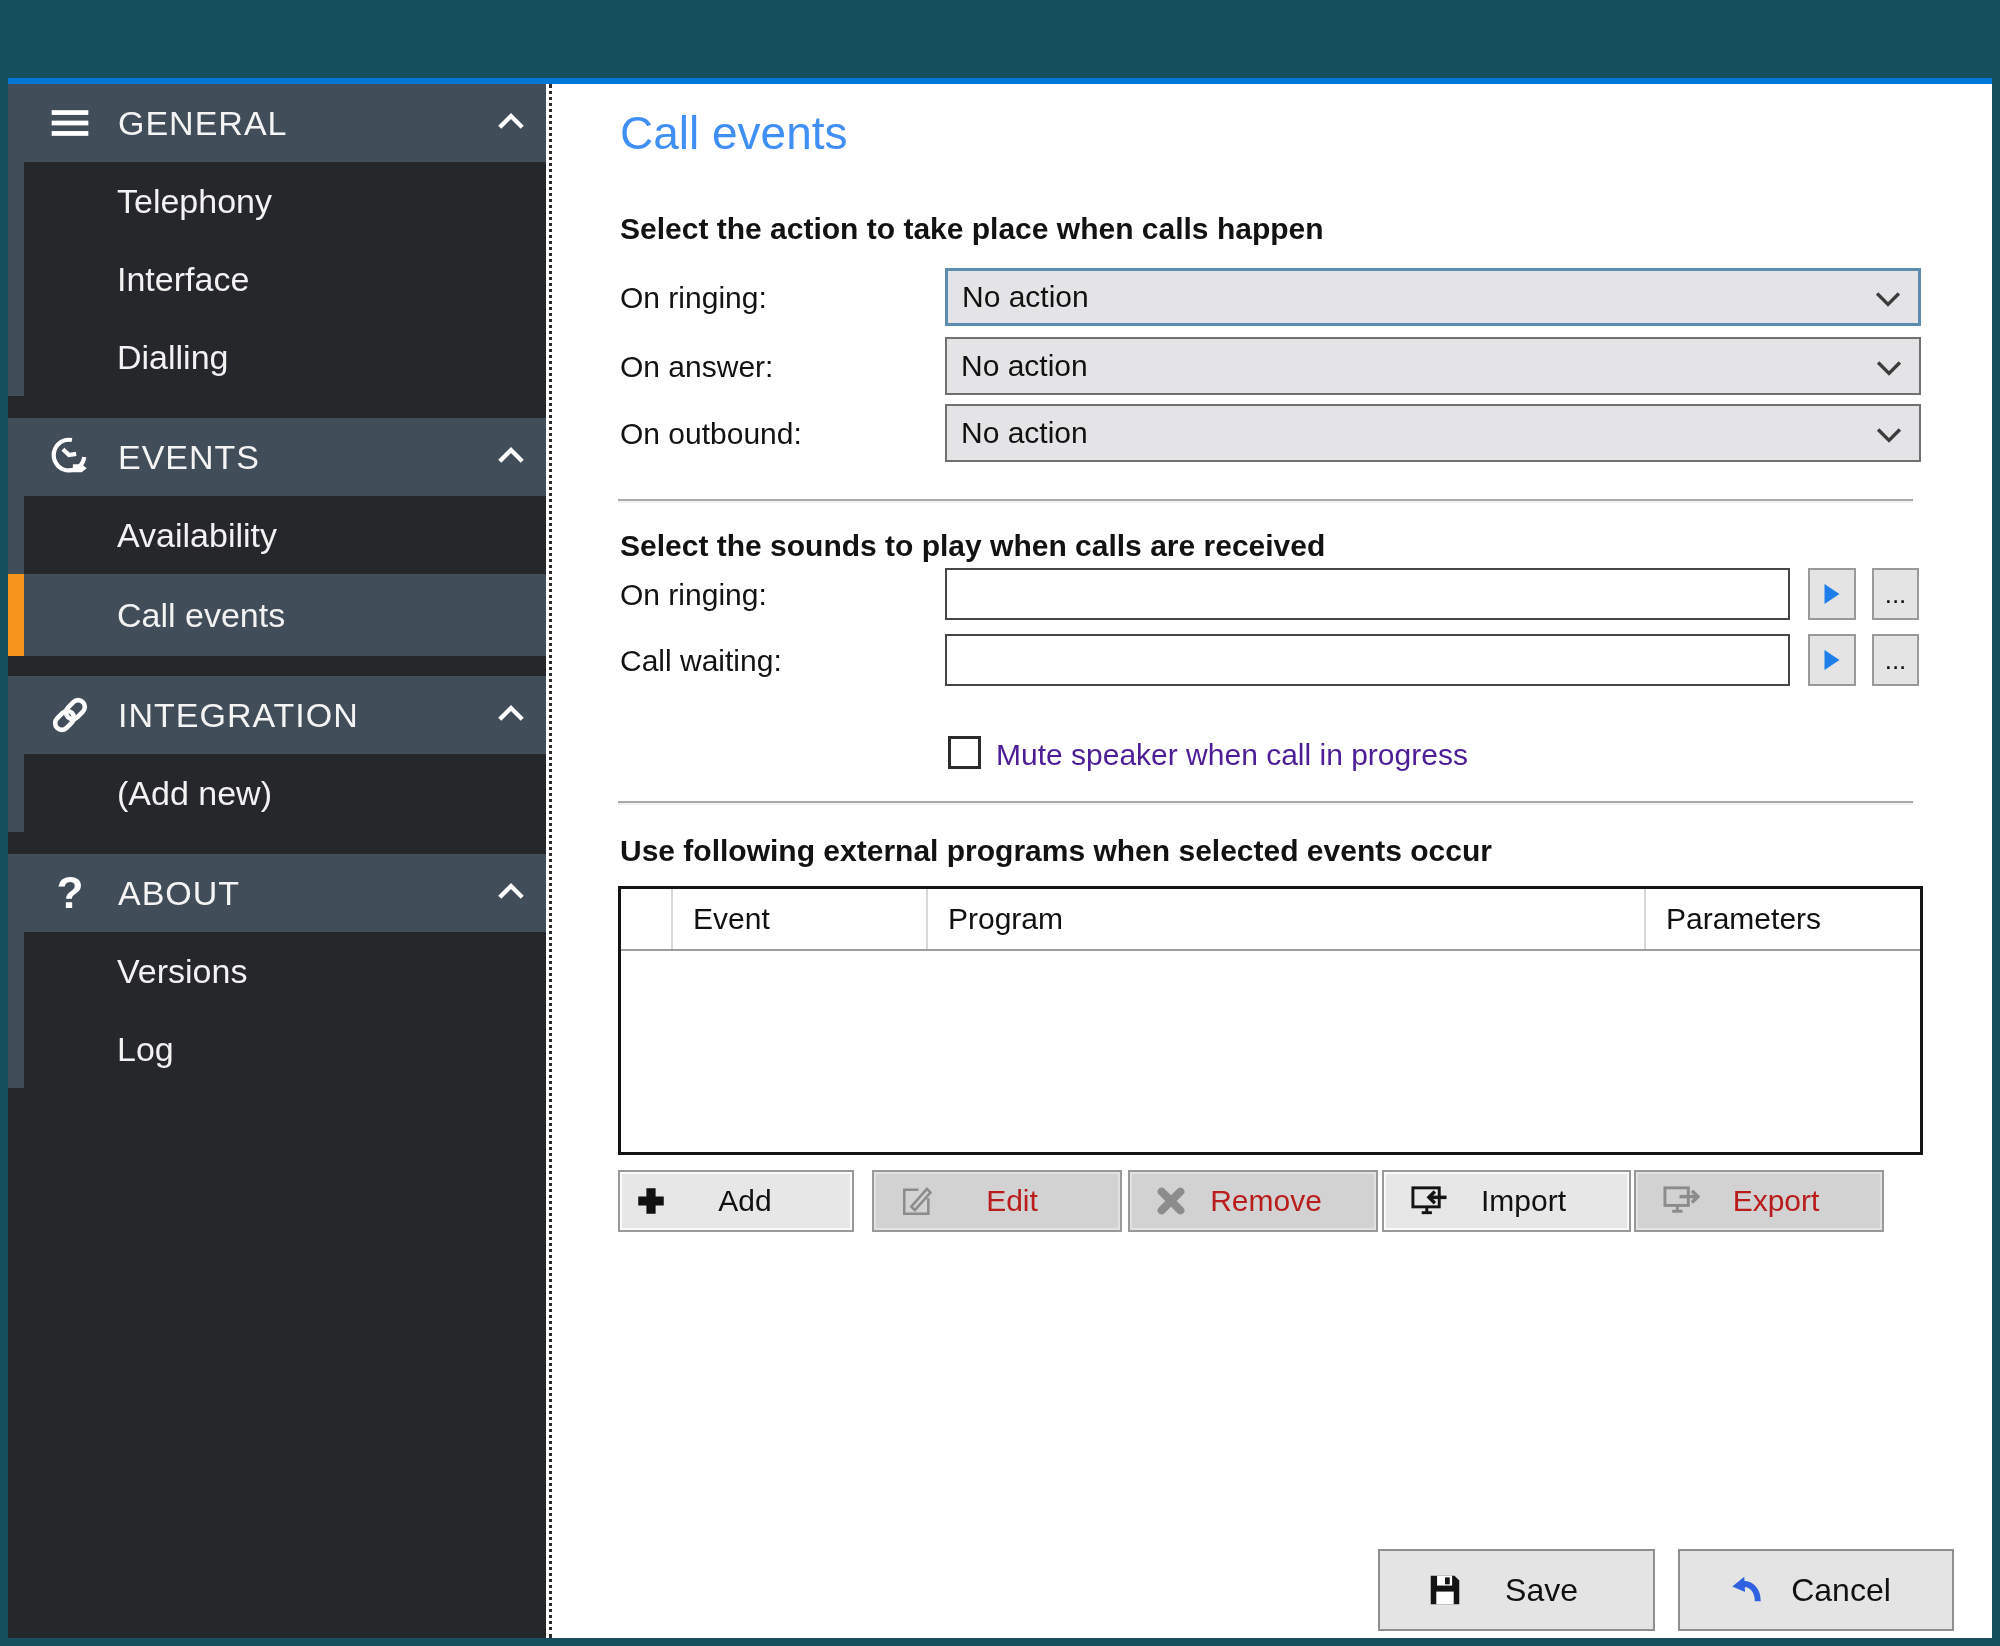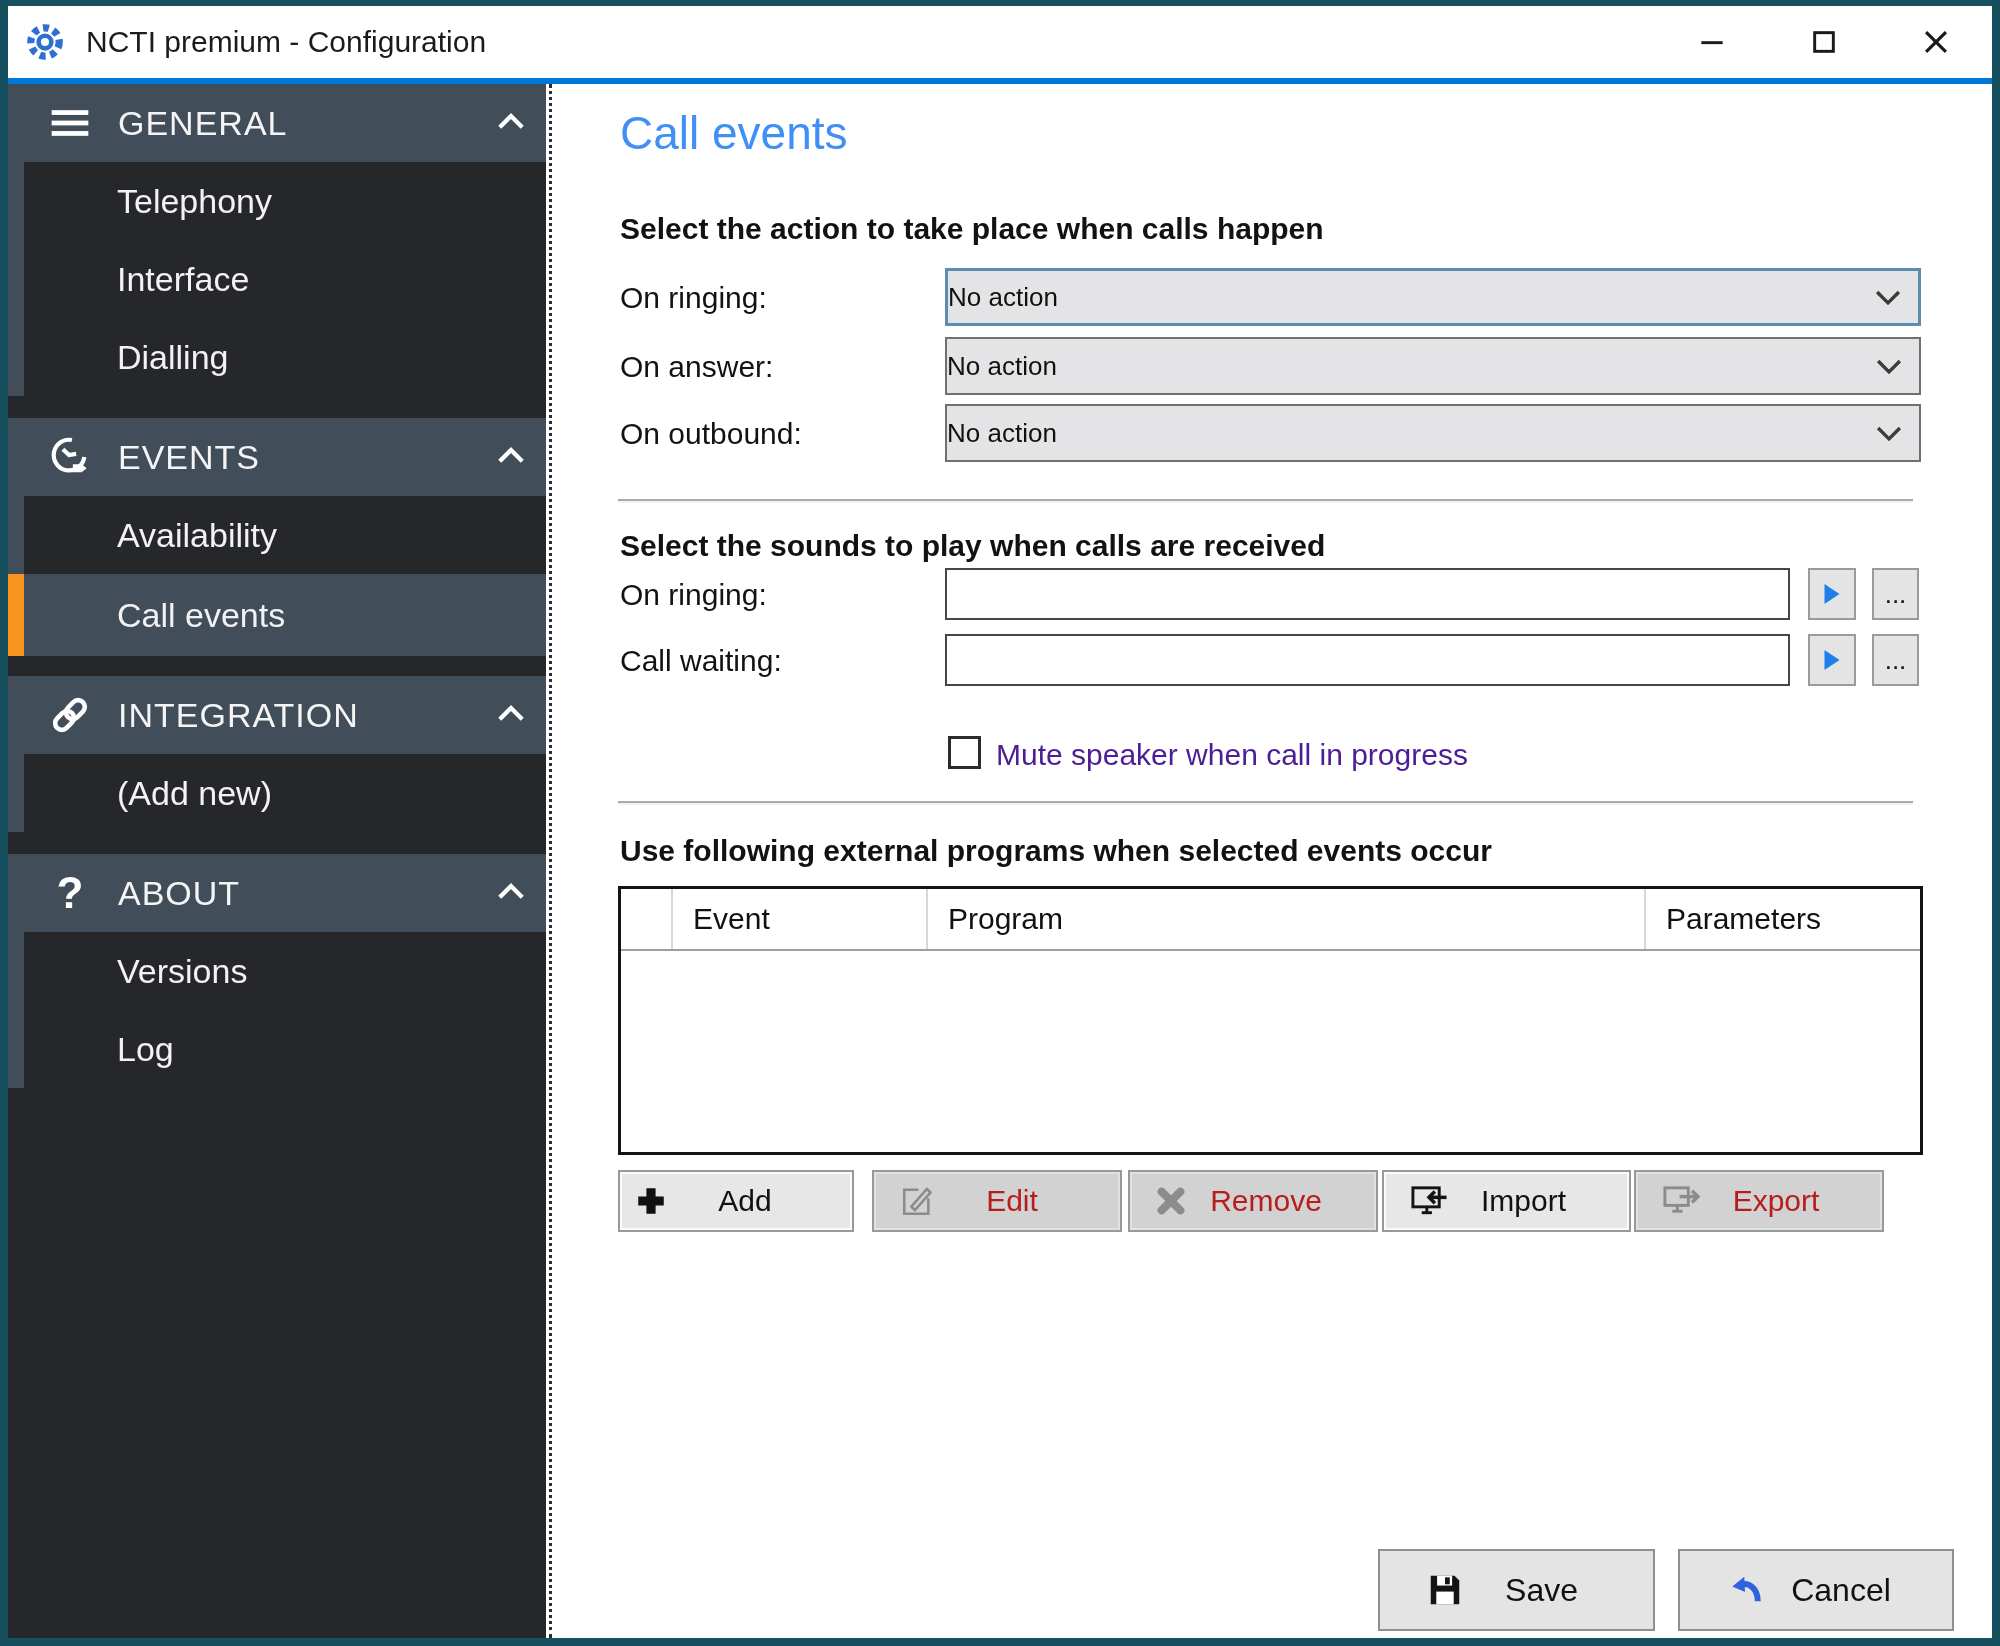--- a/index.html
+++ b/index.html
@@ -77,32 +77,6 @@
 
 <div class="window">
 
-  <div class="titlebar">
-    <span class="app-icon">
-      <svg viewBox="0 0 24 24" width="46" height="46">
-        <circle cx="12" cy="12" r="7.4" fill="none" stroke="#2E6FD0" stroke-width="3.8" stroke-dasharray="3.1 2.5"></circle>
-        <circle cx="12" cy="12" r="3.3" fill="none" stroke="#2E6FD0" stroke-width="2.4"></circle>
-      </svg>
-    </span>
-    <span class="title-text">NCTI premium - Configuration</span>
-    <div class="win-controls">
-      <div class="win-btn">
-        <svg viewBox="0 0 24 24" width="32" height="32">
-            <path d="M4 12.5 H20" stroke="#1a1a1a" stroke-width="2.2"></path>
-          </svg>
-      </div>
-      <div class="win-btn">
-        <svg viewBox="0 0 24 24" width="32" height="32">
-            <rect x="5" y="5" width="14" height="14" fill="none" stroke="#1a1a1a" stroke-width="2.2"></rect>
-          </svg>
-      </div>
-      <div class="win-btn">
-        <svg viewBox="0 0 24 24" width="34" height="34">
-            <path d="M5 5 L19 19 M19 5 L5 19" stroke="#1a1a1a" stroke-width="2.2"></path>
-          </svg>
-      </div>
-    </div>
-  </div>
   <div class="accent-line"></div>
 
   <div class="sidebar">

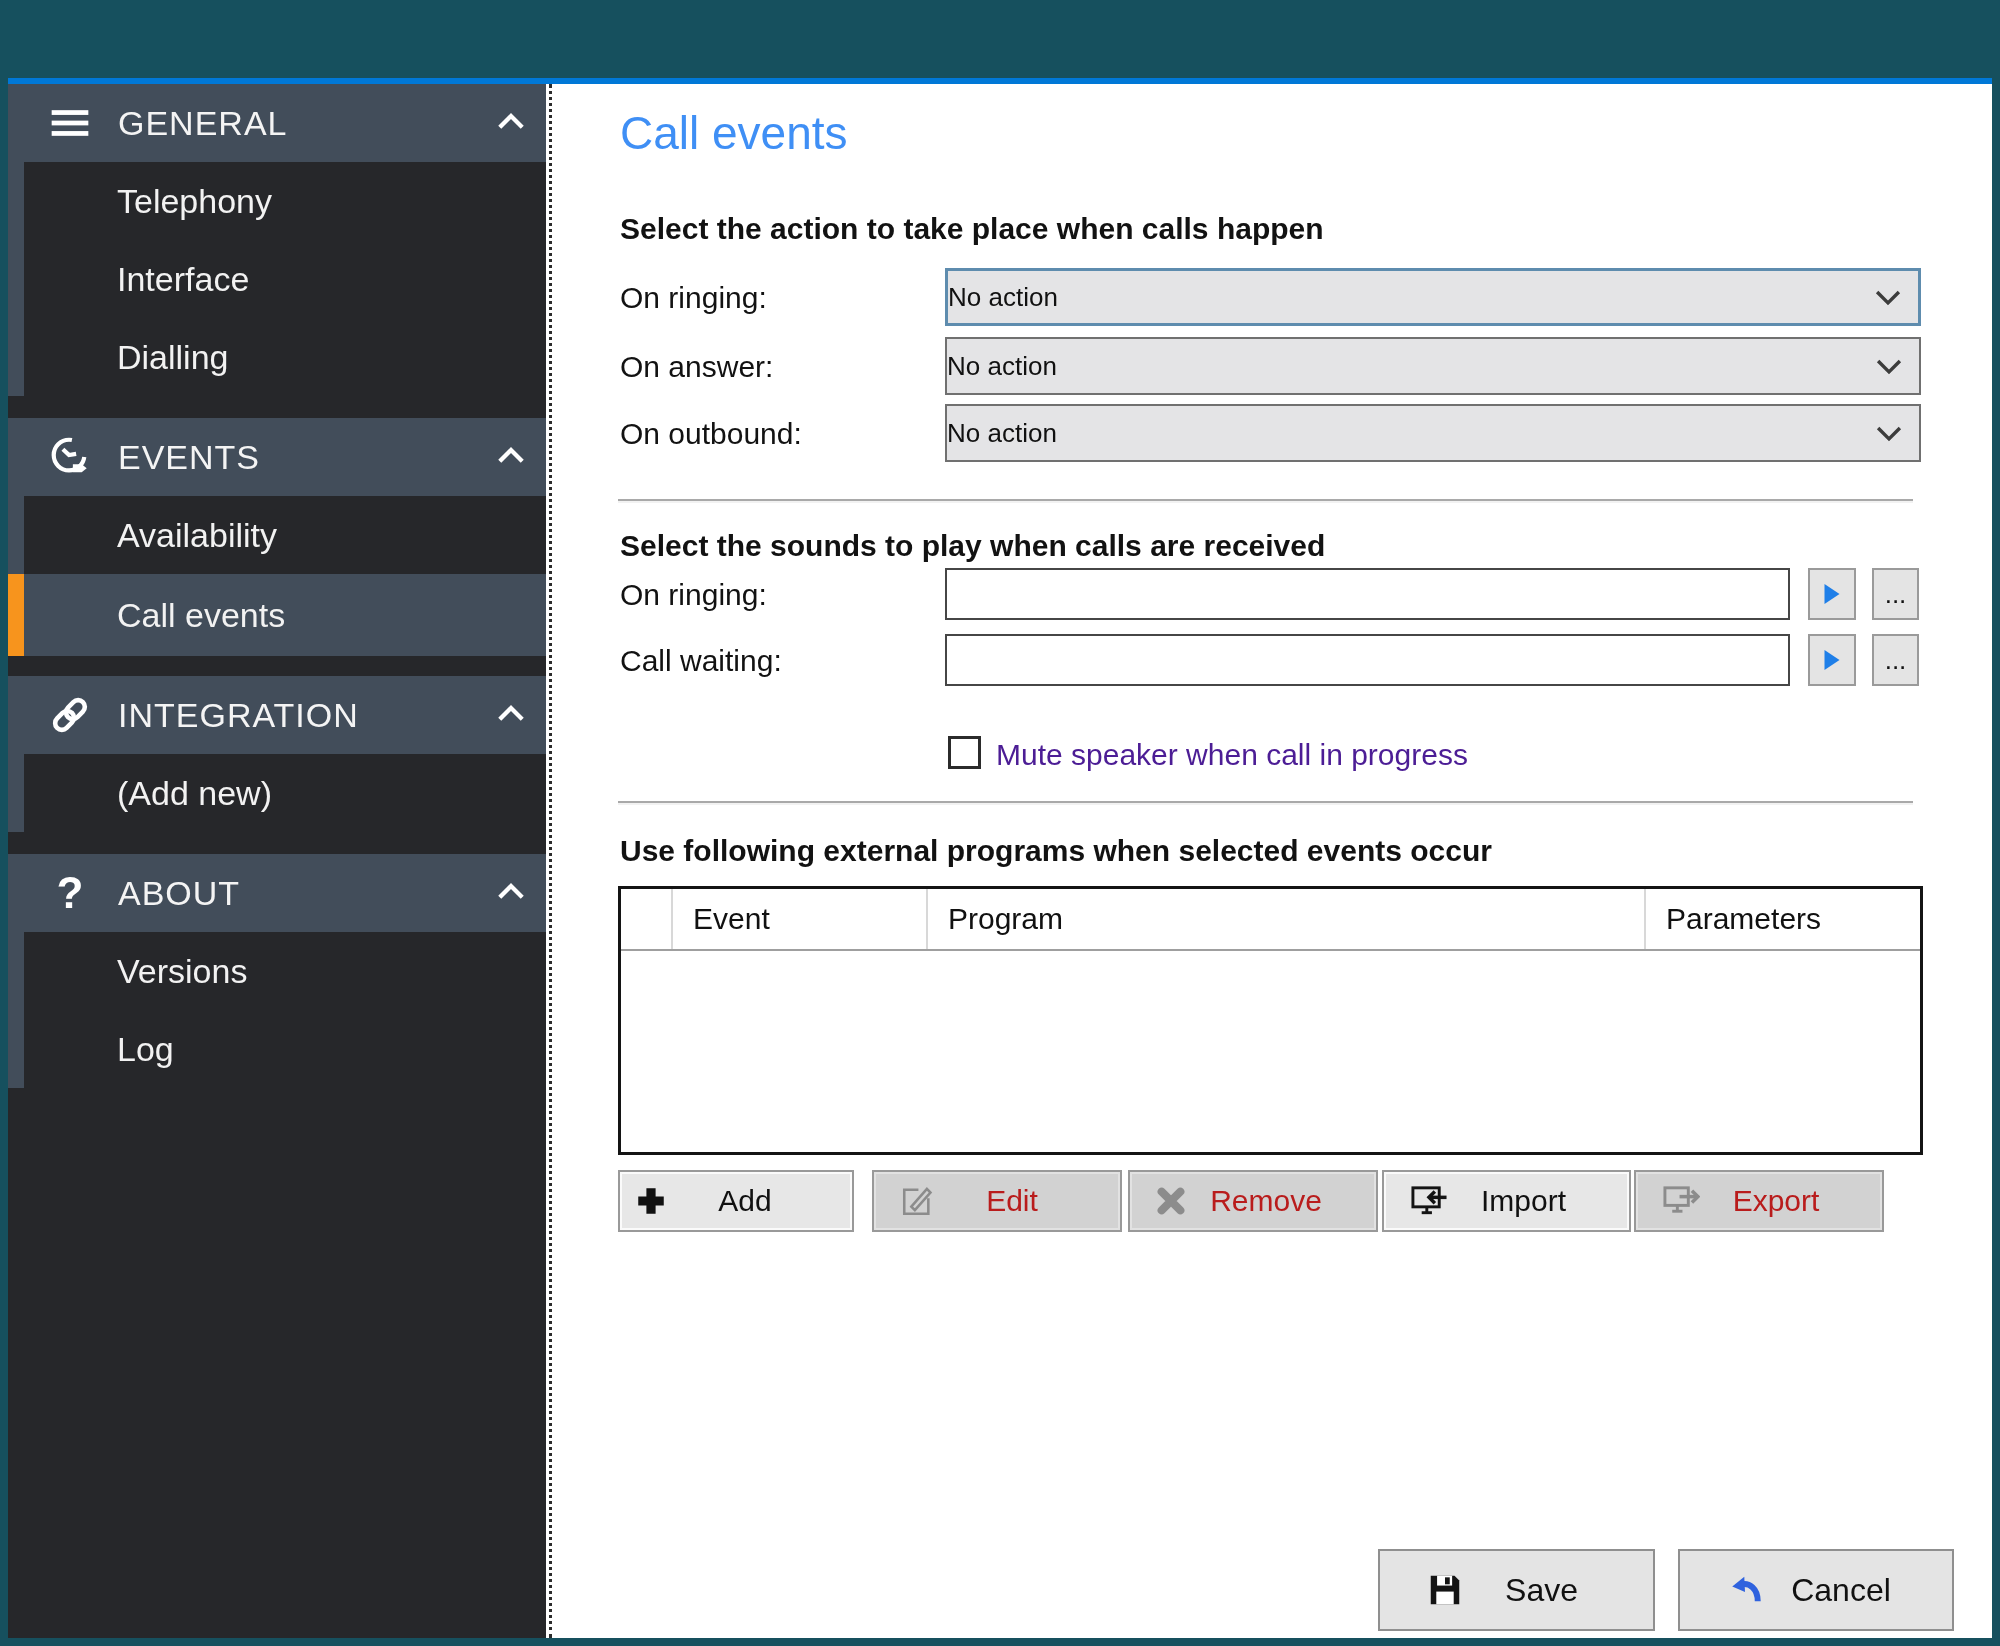--- a/index.html
+++ b/index.html
@@ -45,7 +45,7 @@
   .hr { position:absolute; left:62px; width:1295px; height:2px; background:#a9a9a9; box-shadow:0 2px 0 #f2f2f2; }
 
   .dropdown { position:absolute; left:389px; width:976px; height:58px; background:#E4E4E6; border:2px solid #707070;
-              display:flex; align-items:center; font-size:26px; color:#111; }
+              display:flex; align-items:center; padding-left:14px; font-size:30px; color:#111; }
   .dropdown .dd-chev { position:absolute; right:16px; top:50%; transform:translateY(-50%); }
   .dropdown.focused { border:3px solid #5E8CAE; }
 

